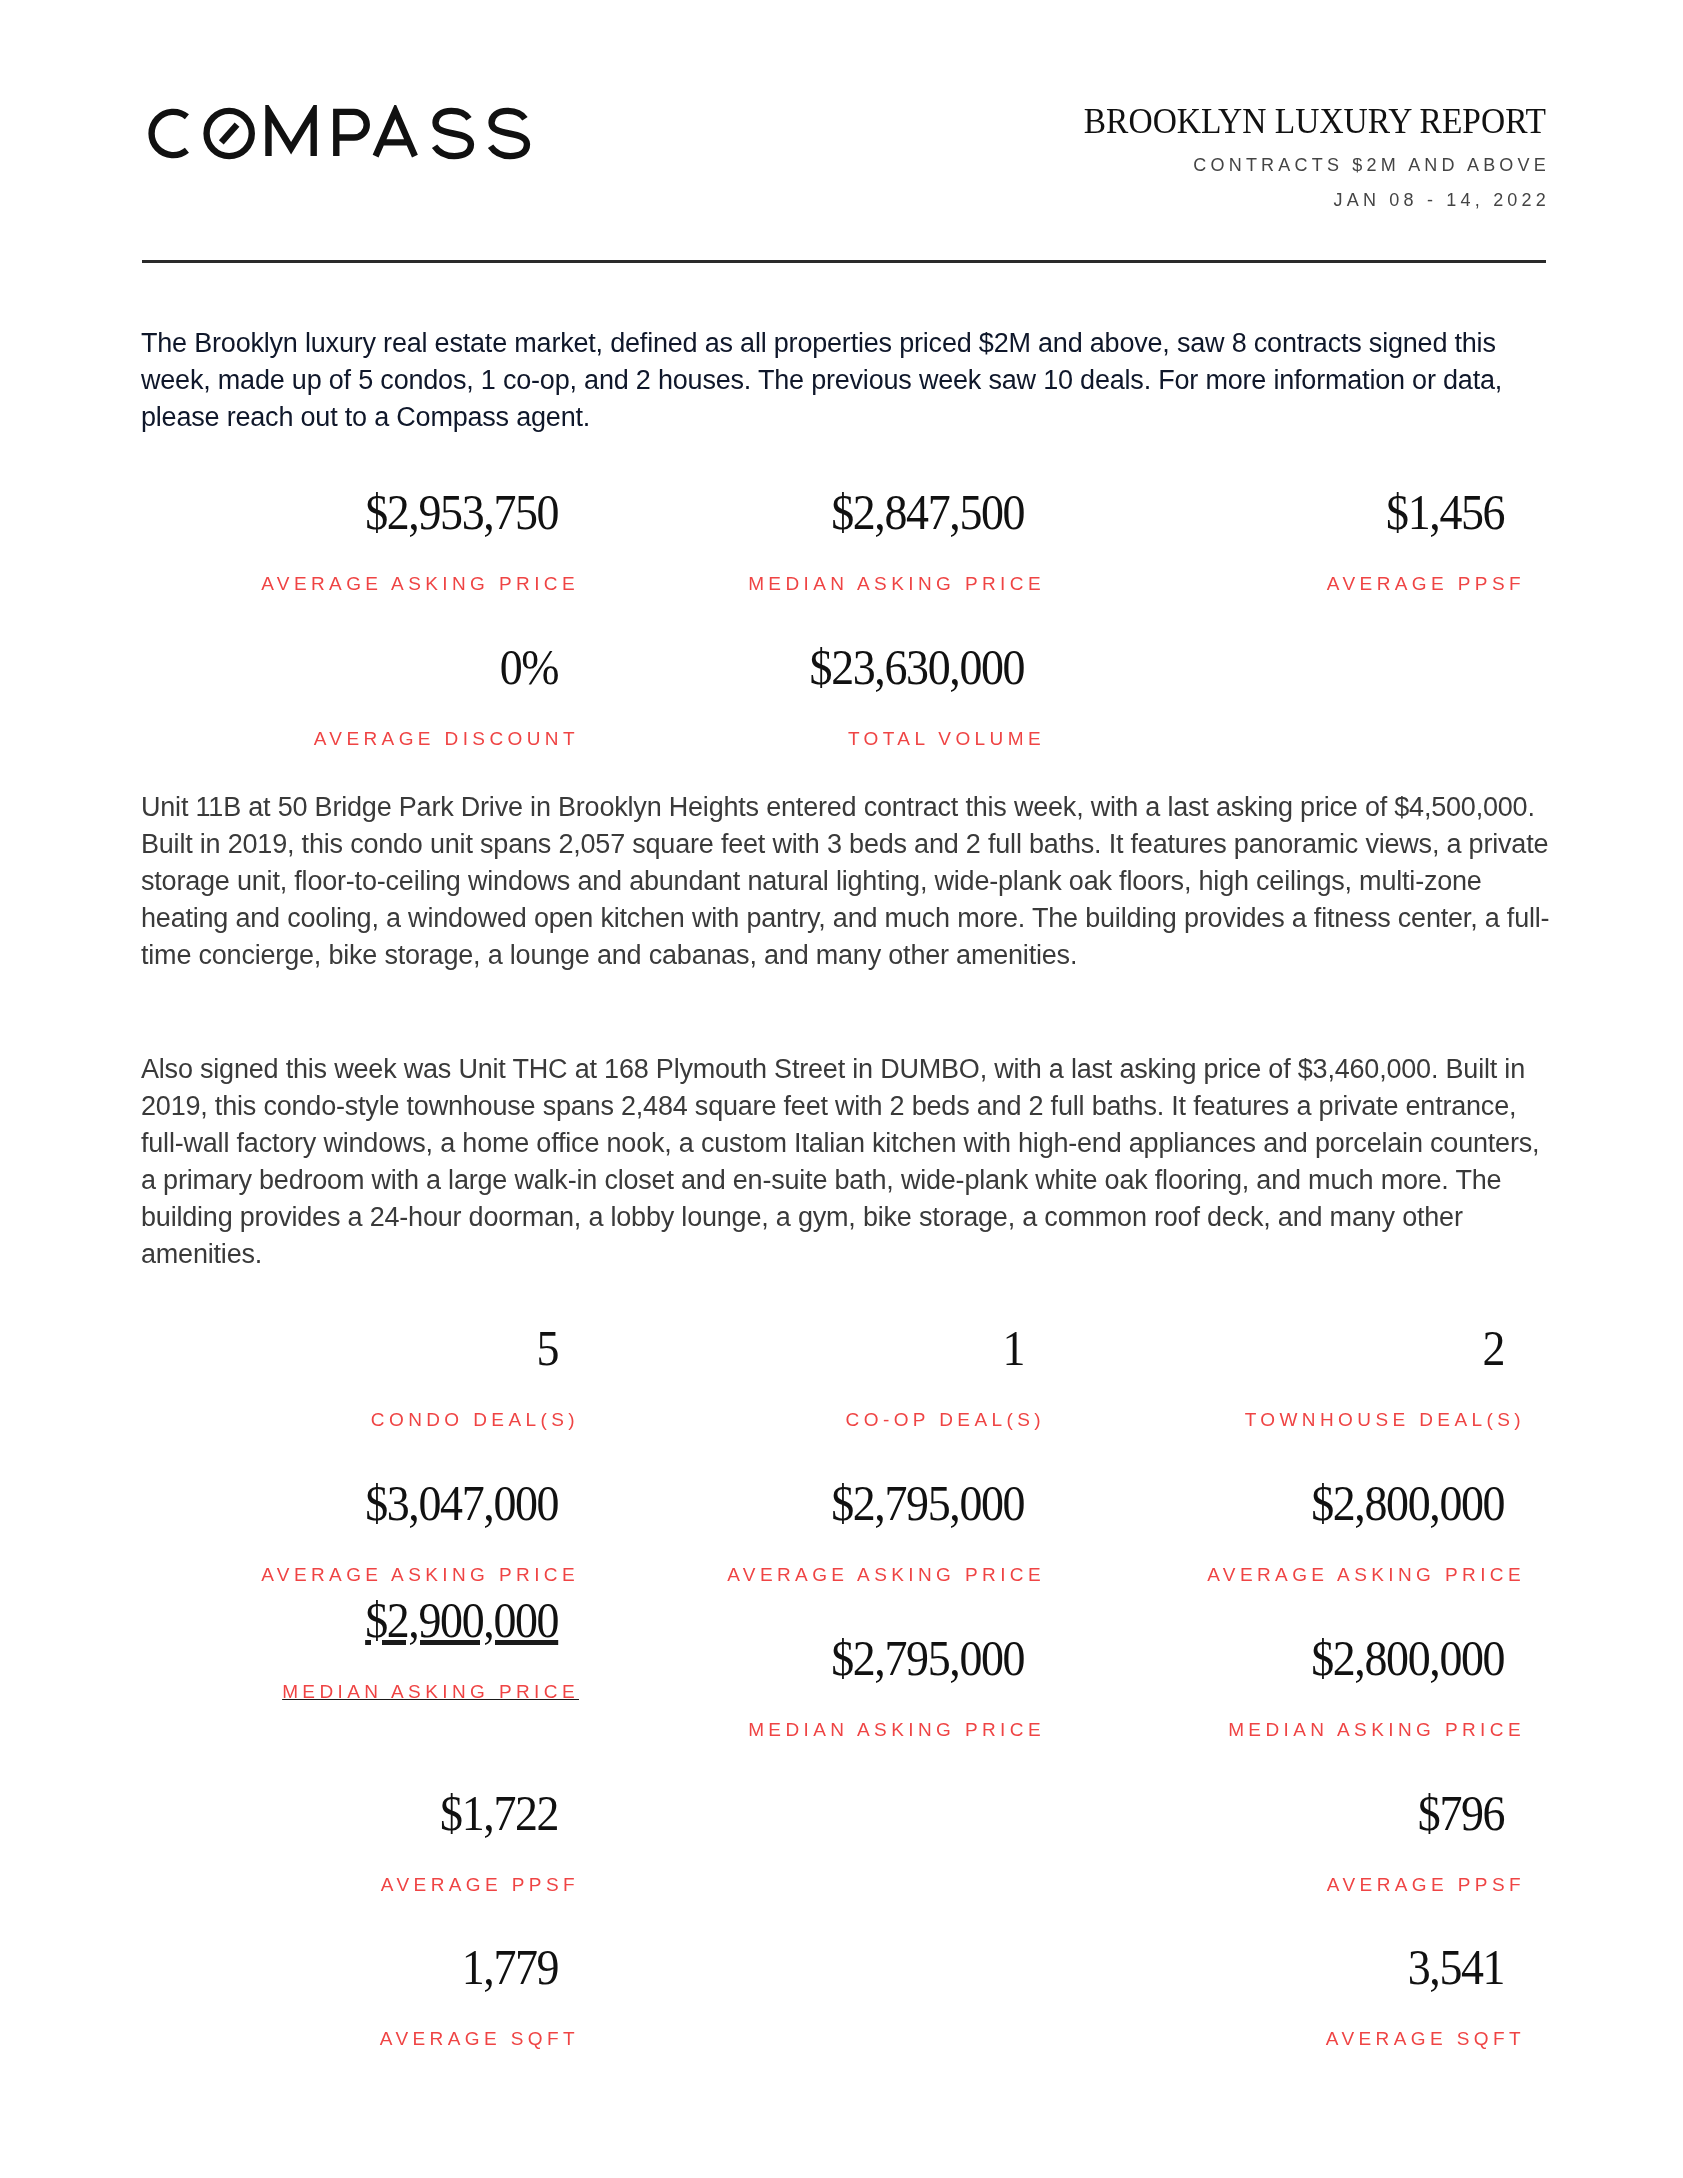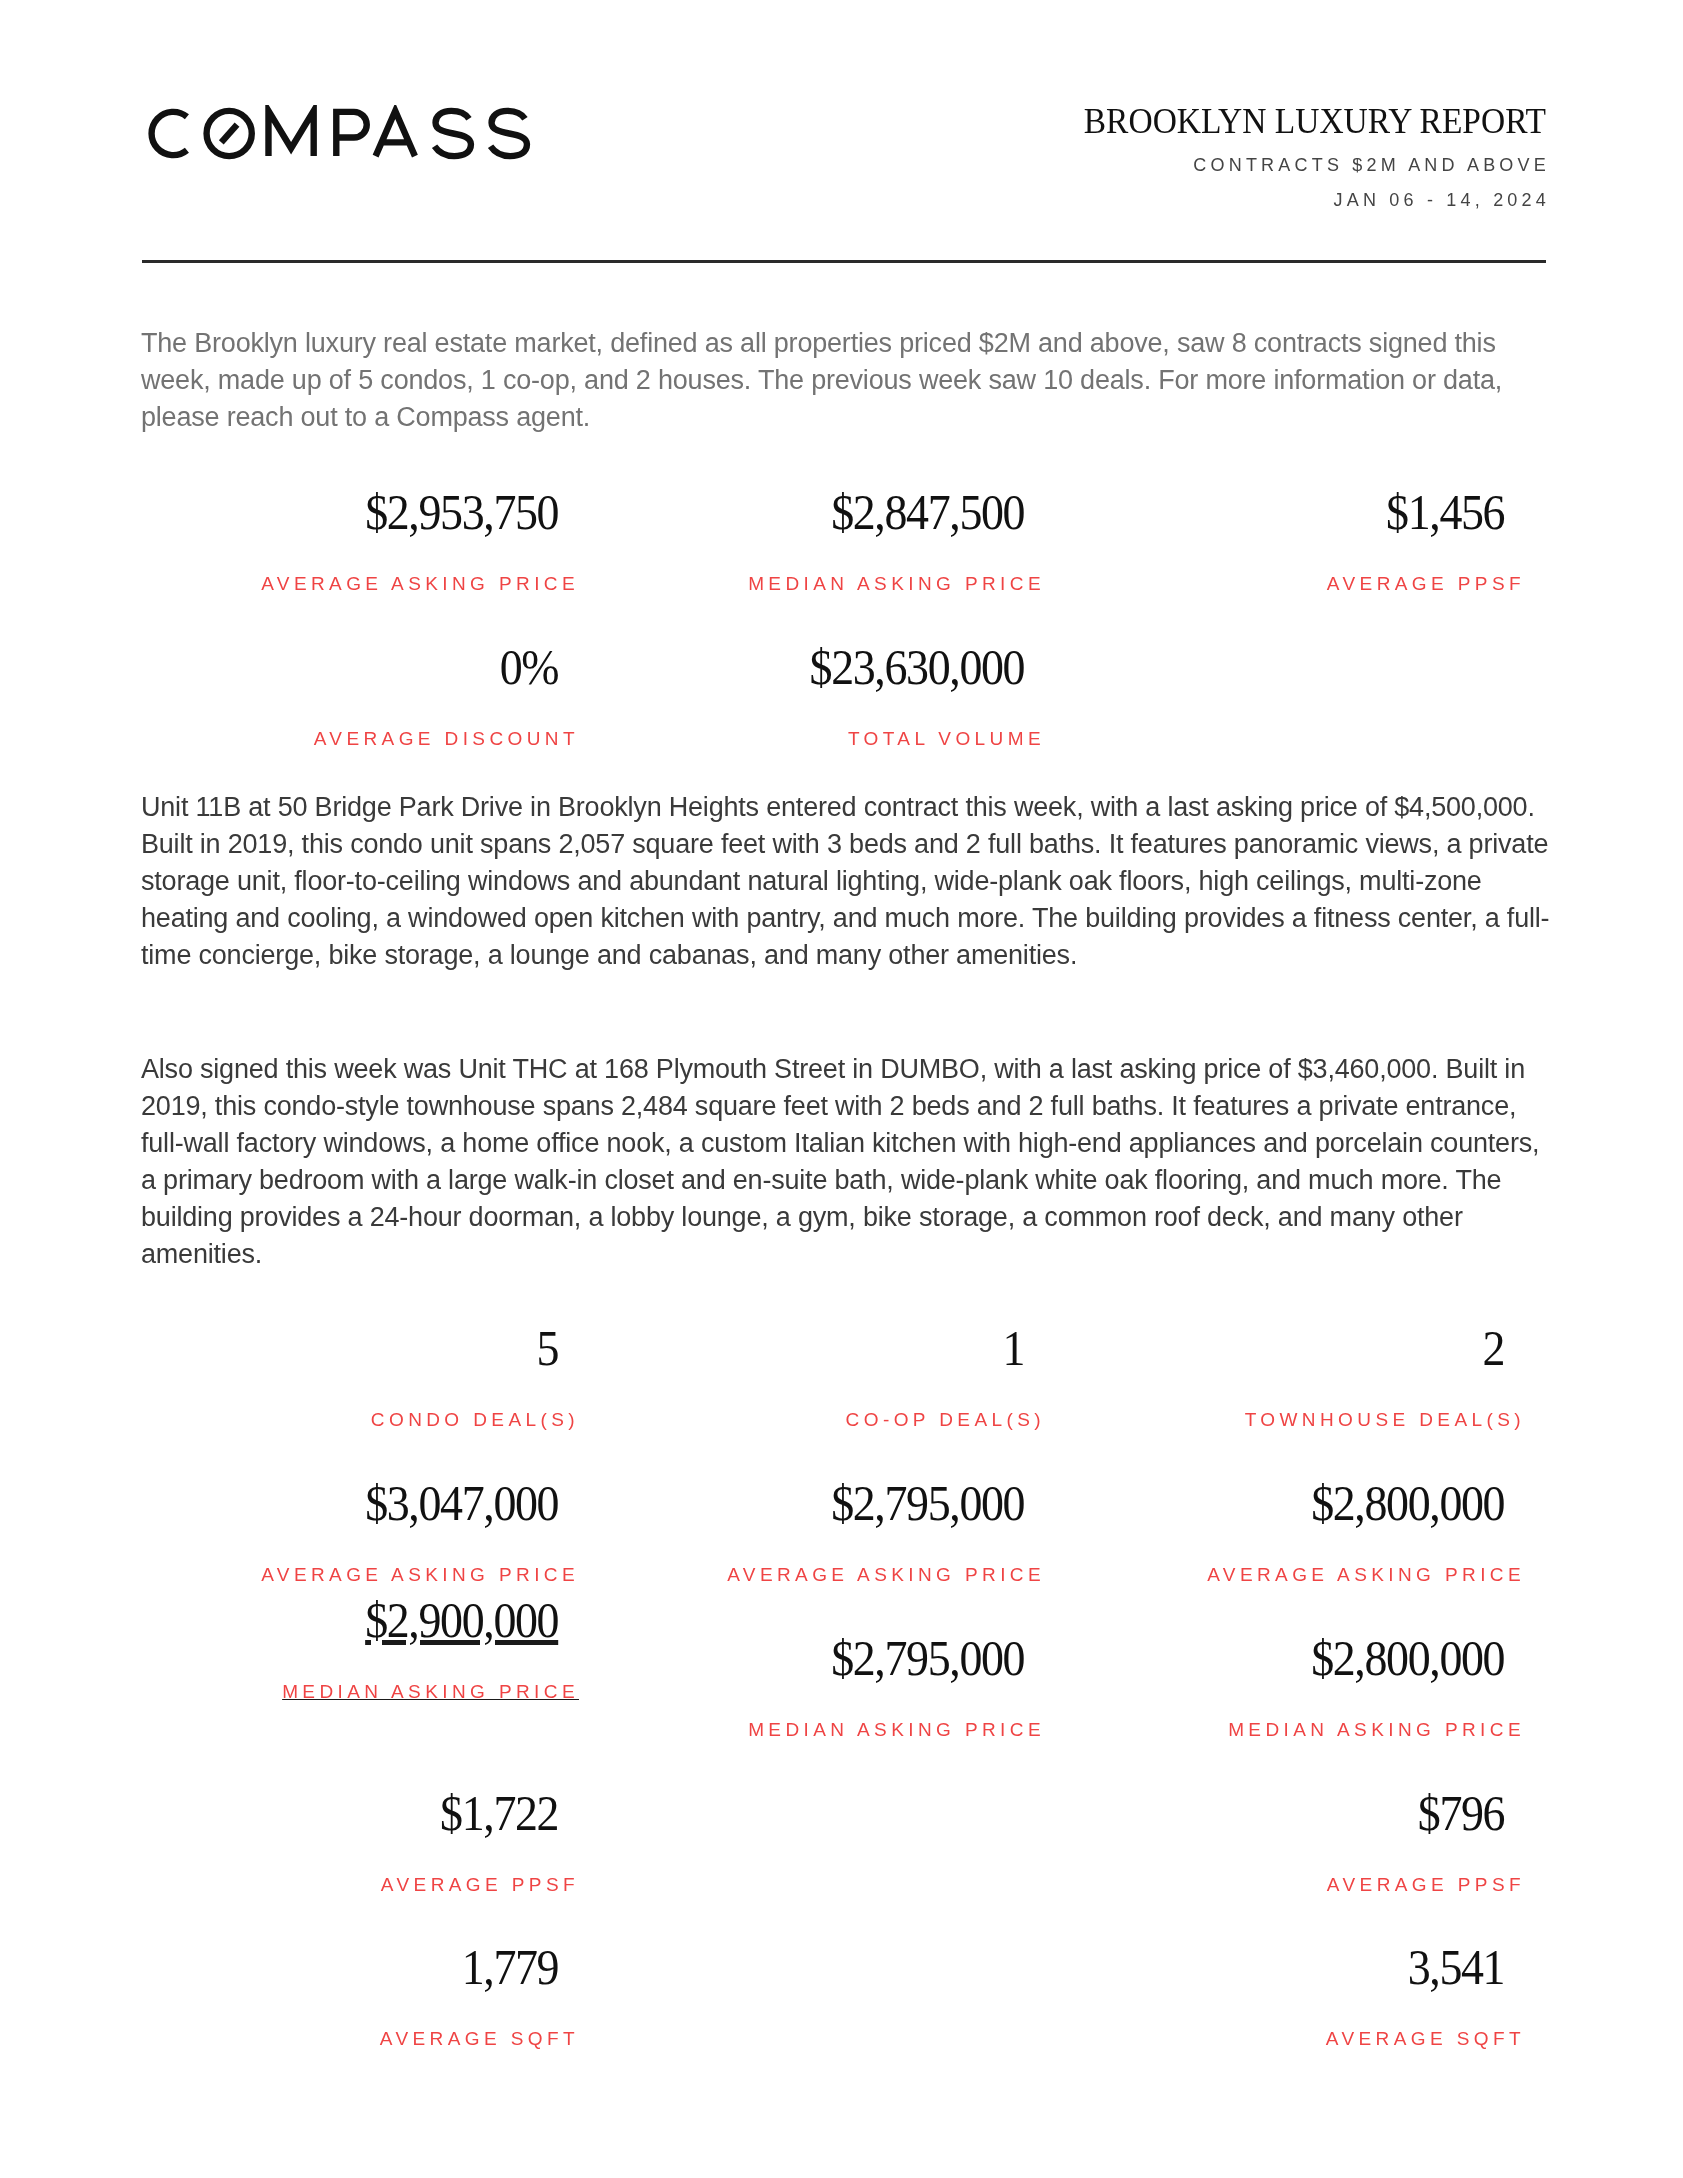--- a/index.html
+++ b/index.html
@@ -57,7 +57,7 @@
   <div class="report-head">
     <div class="report-title">BROOKLYN LUXURY REPORT</div>
     <div class="report-sub">CONTRACTS $2M AND ABOVE</div>
-    <div class="report-date">JAN 06 - 14, 2024</div>
+    <div class="report-date">JAN 08 - 14, 2022</div>
   </div>
 
   <div class="rule"></div>

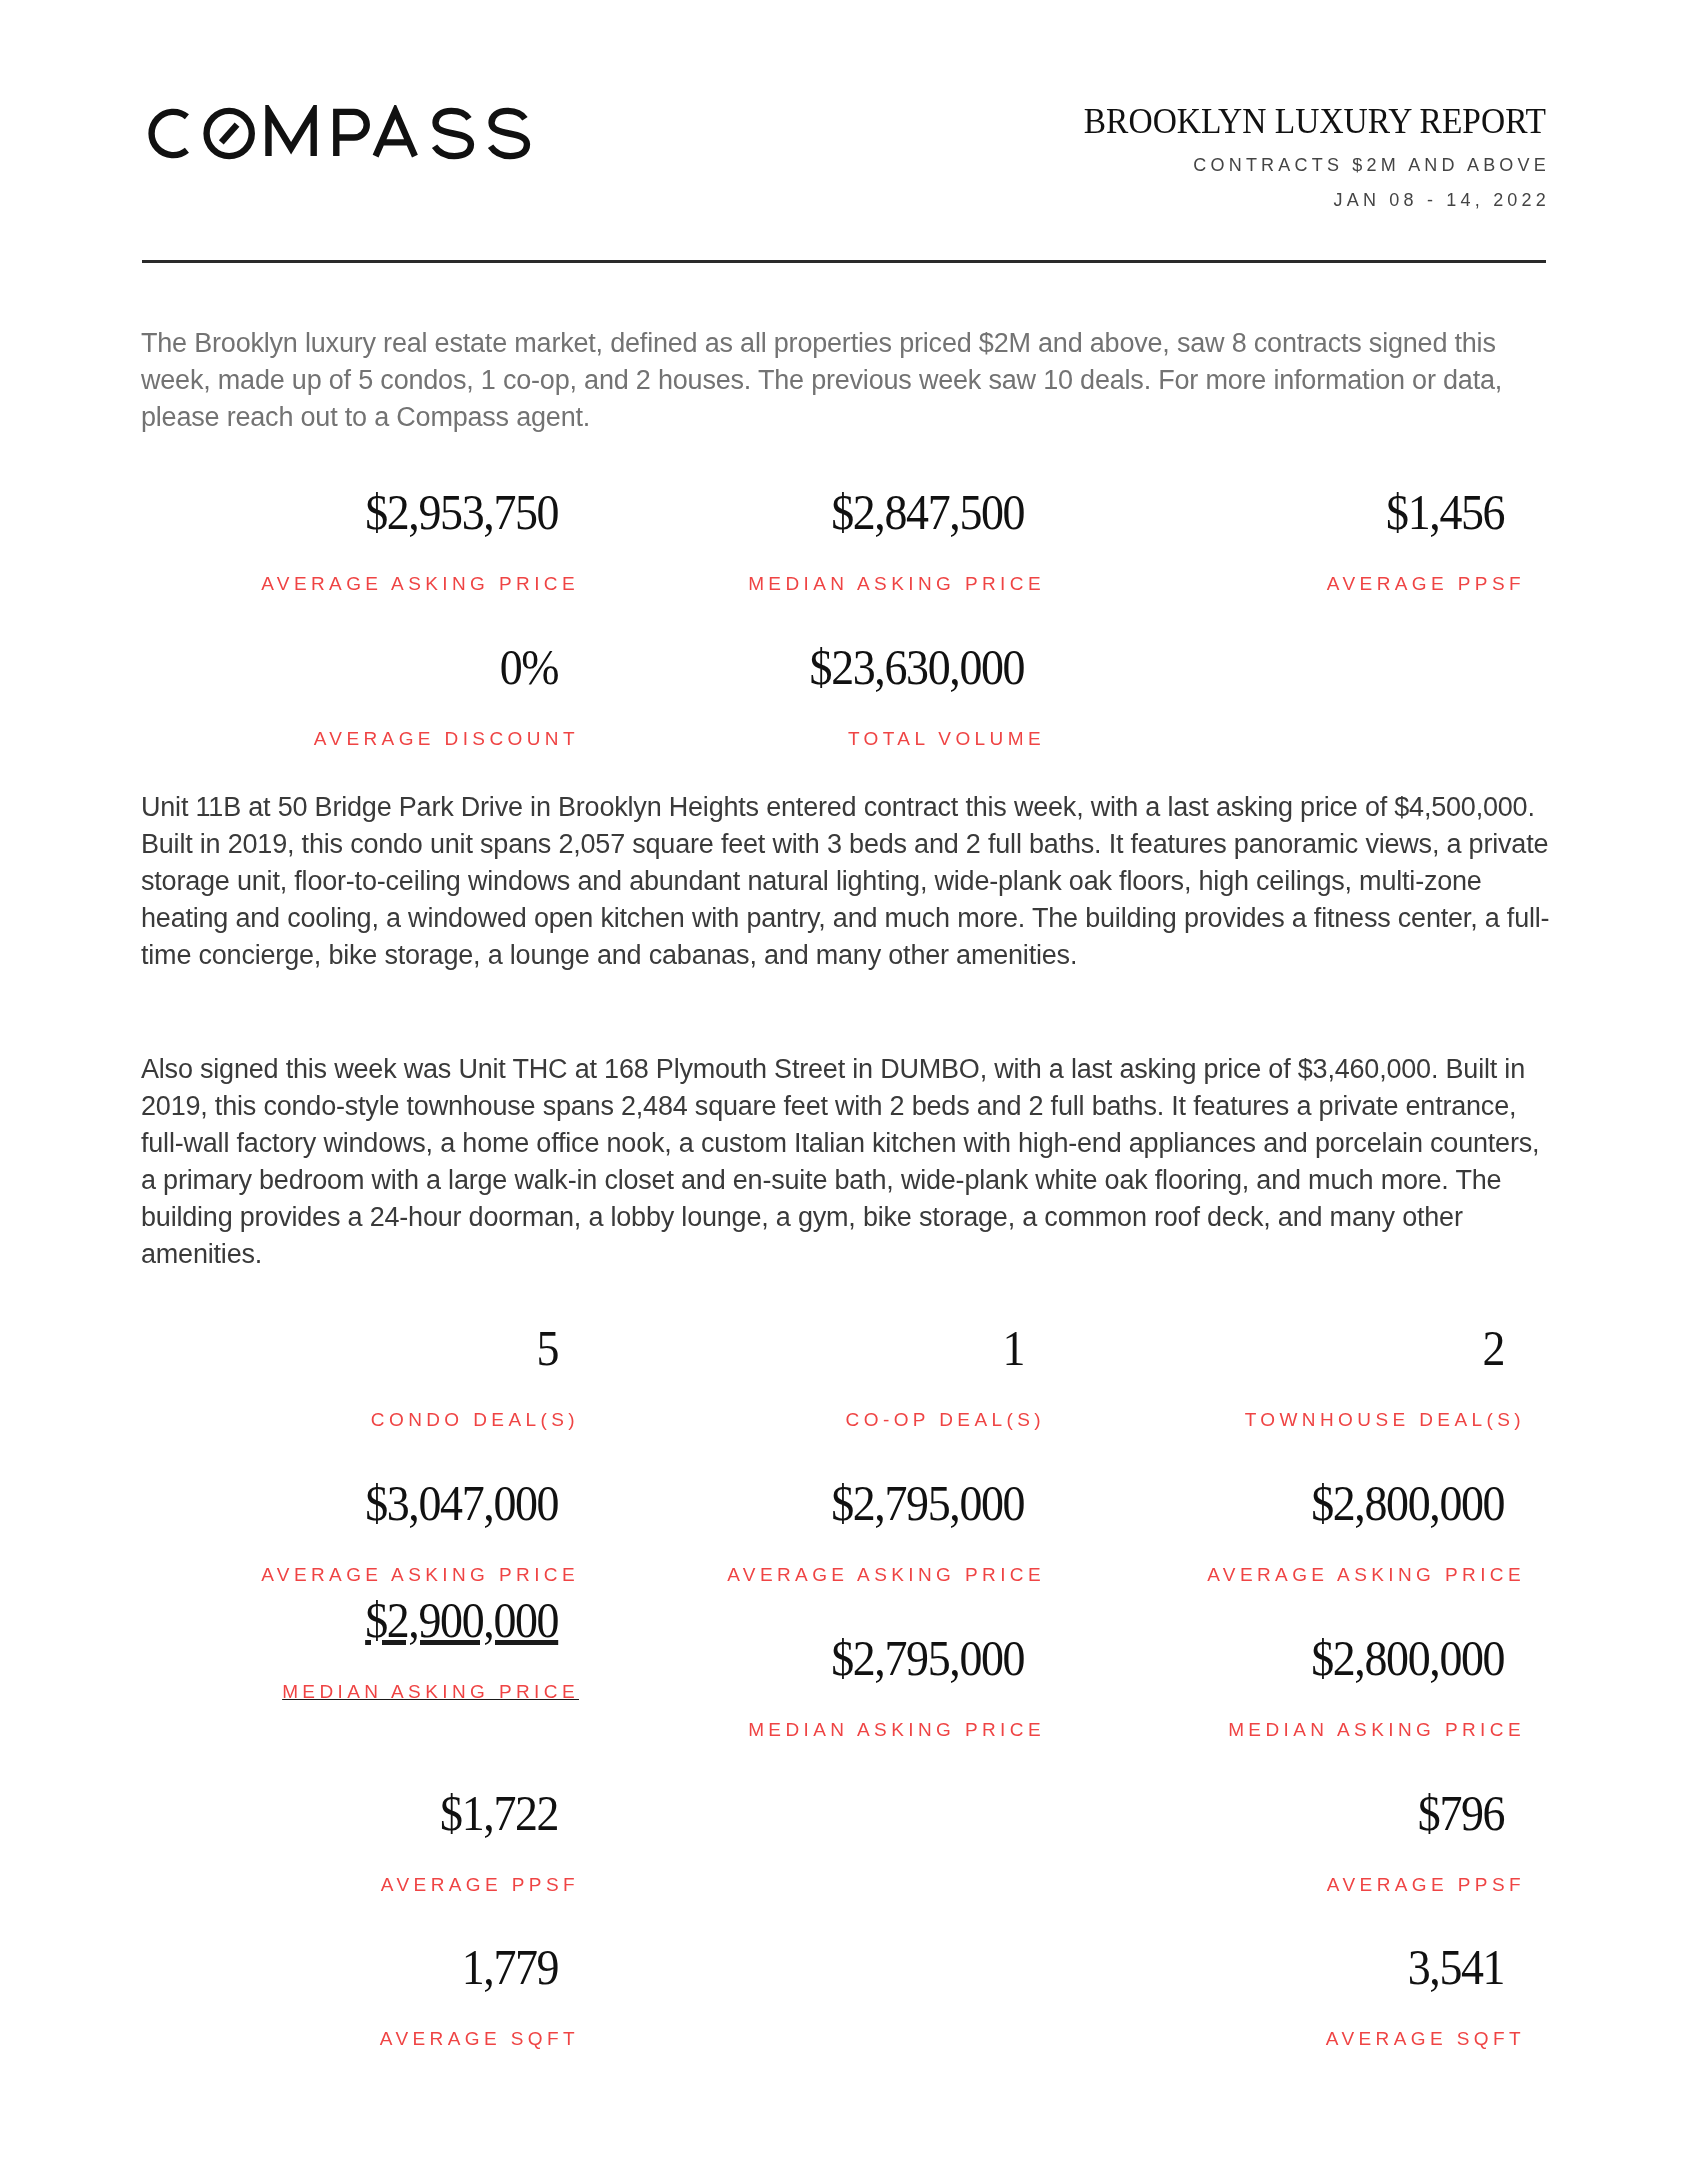--- a/index.html
+++ b/index.html
@@ -17,7 +17,7 @@
   .rule { position: absolute; left: 142px; width: 1404px; top: 260px; height: 3px; background: #2a2a2a; }
 
   .para { position: absolute; left: 141px; width: 1411px; font-family: "Liberation Sans", sans-serif; font-size: 27px; line-height: 37px; color: #2a2a2a; letter-spacing: -0.2px; }
-  .para.intro { top: 325px; color: #737373; }
+  .para.intro { top: 325px; color: #0f172a; }
   .para.p2 { top: 789px; color: #3a3a3a; }
   .para.p3 { top: 1051px; color: #3a3a3a; }
 

